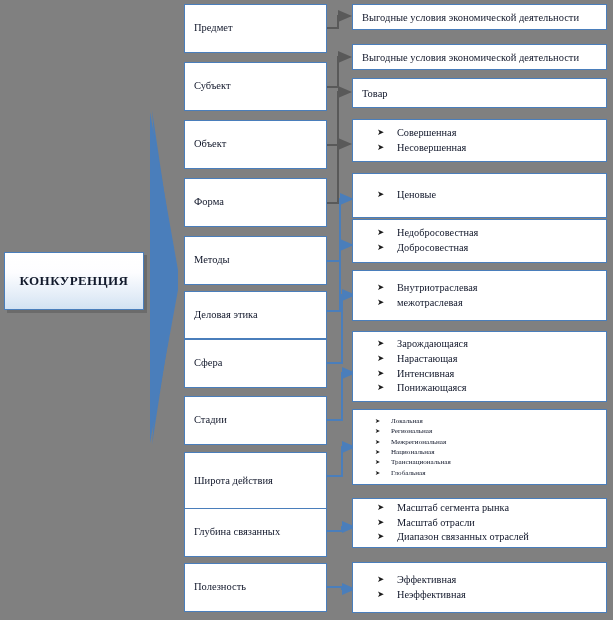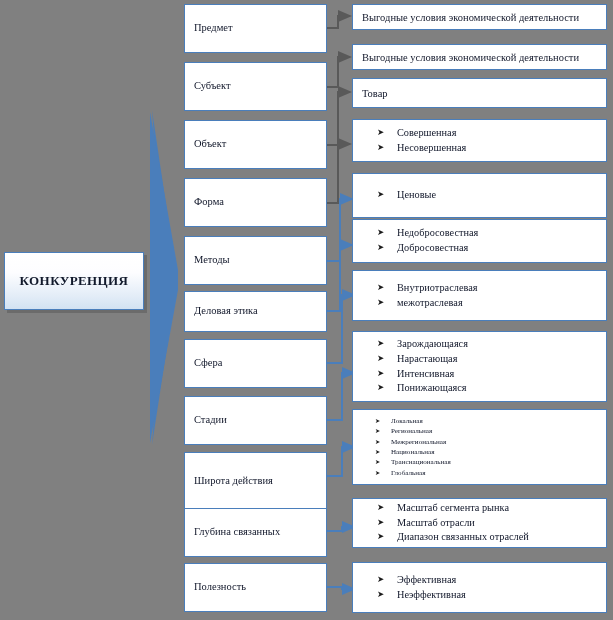--- a/index.html
+++ b/index.html
@@ -176,7 +176,7 @@
   <div class="crit-box" style="left:184px; top:236px; width:143px; height:49px;">
     <div class="label">Методы</div>
   </div>
-  <div class="crit-box" style="left:184px; top:291px; width:143px; height:41px;">
+  <div class="crit-box" style="left:184px; top:291px; width:143px; height:48px;">
     <div class="label">Деловая этика</div>
   </div>
   <div class="crit-box" style="left:184px; top:339px; width:143px; height:49px;">

